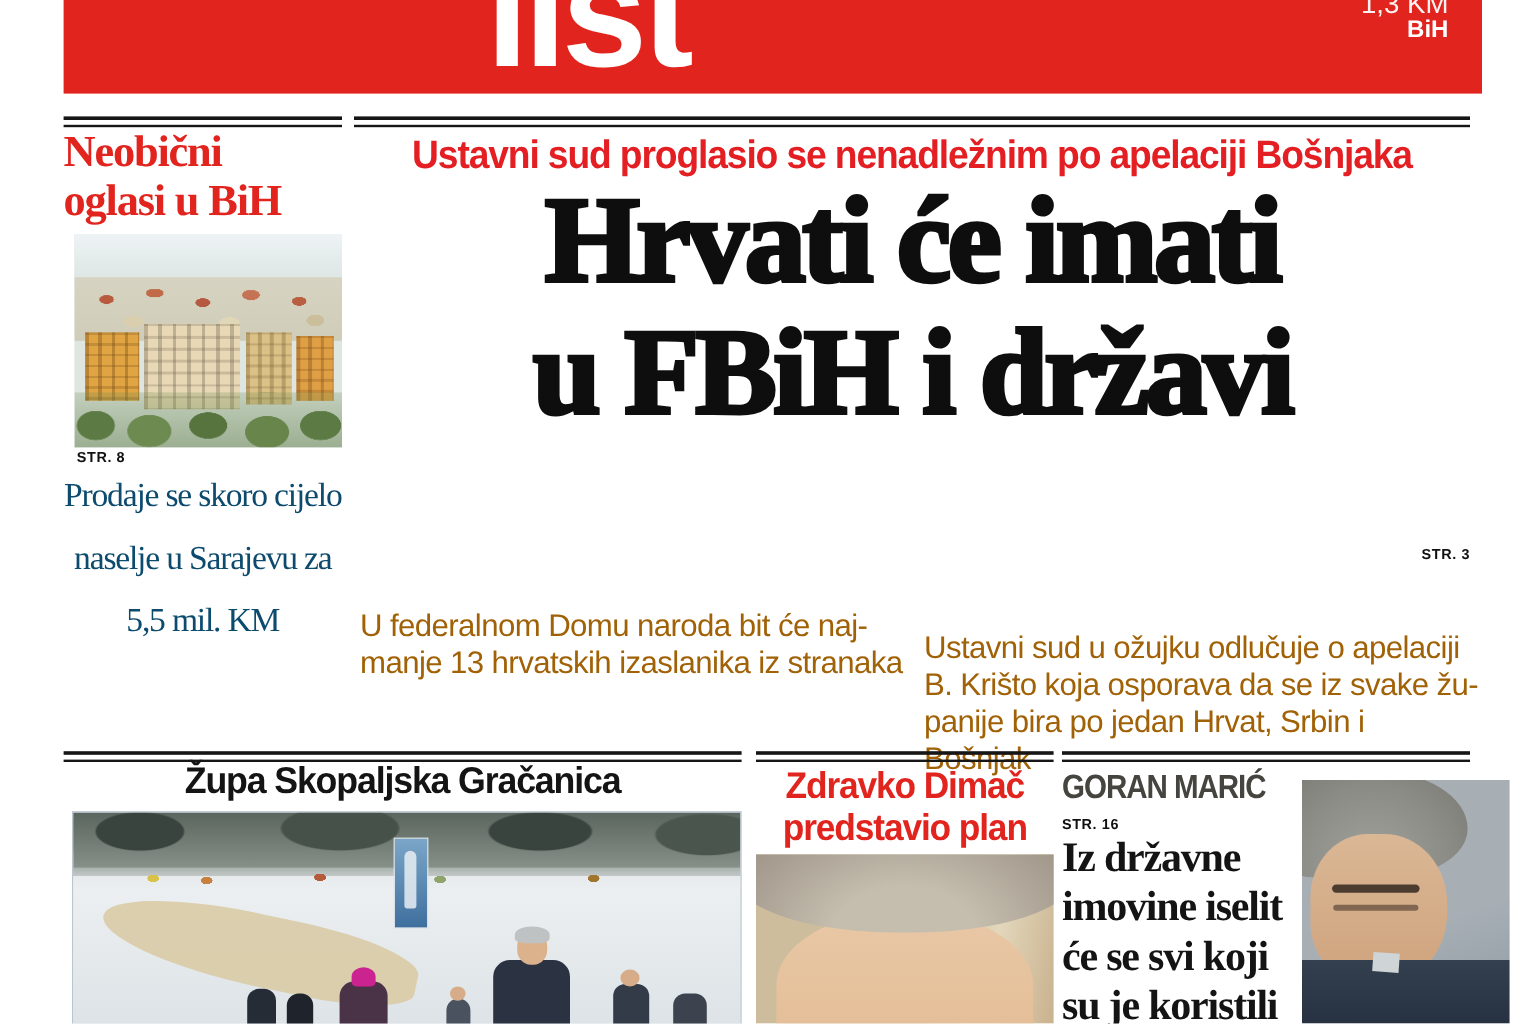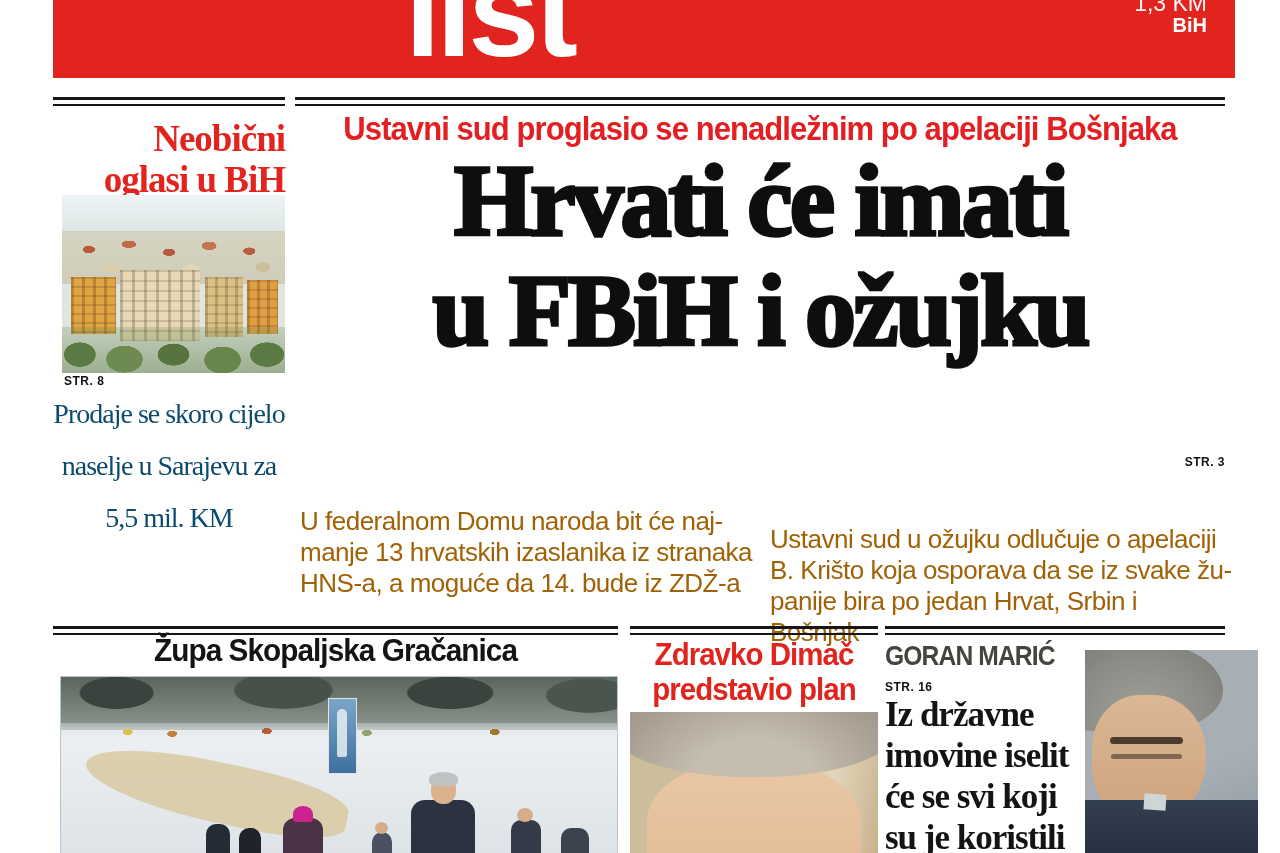--- a/index.html
+++ b/index.html
@@ -20,9 +20,9 @@
   .rule{position:absolute;height:4px;border-top:3px solid #161616;border-bottom:2px solid #161616;}
 
   
-  .sb-headline{position:absolute;left:53px;top:106px;width:232px;text-align:right;
+  .sb-headline{position:absolute;left:53px;top:106px;width:232px;text-align:left;
                font-family:"Liberation Serif",serif;font-weight:bold;color:#e2241f;
-               font-size:37px;line-height:41px;letter-spacing:-1px;margin-top:12px;}
+               font-size:37px;line-height:41px;letter-spacing:-1px;}
   .photo{position:absolute;overflow:hidden;}
   .pageref{font-size:12px;font-weight:bold;letter-spacing:.5px;color:#111;}
   .sb-pageref{position:absolute;left:64px;top:374px;}

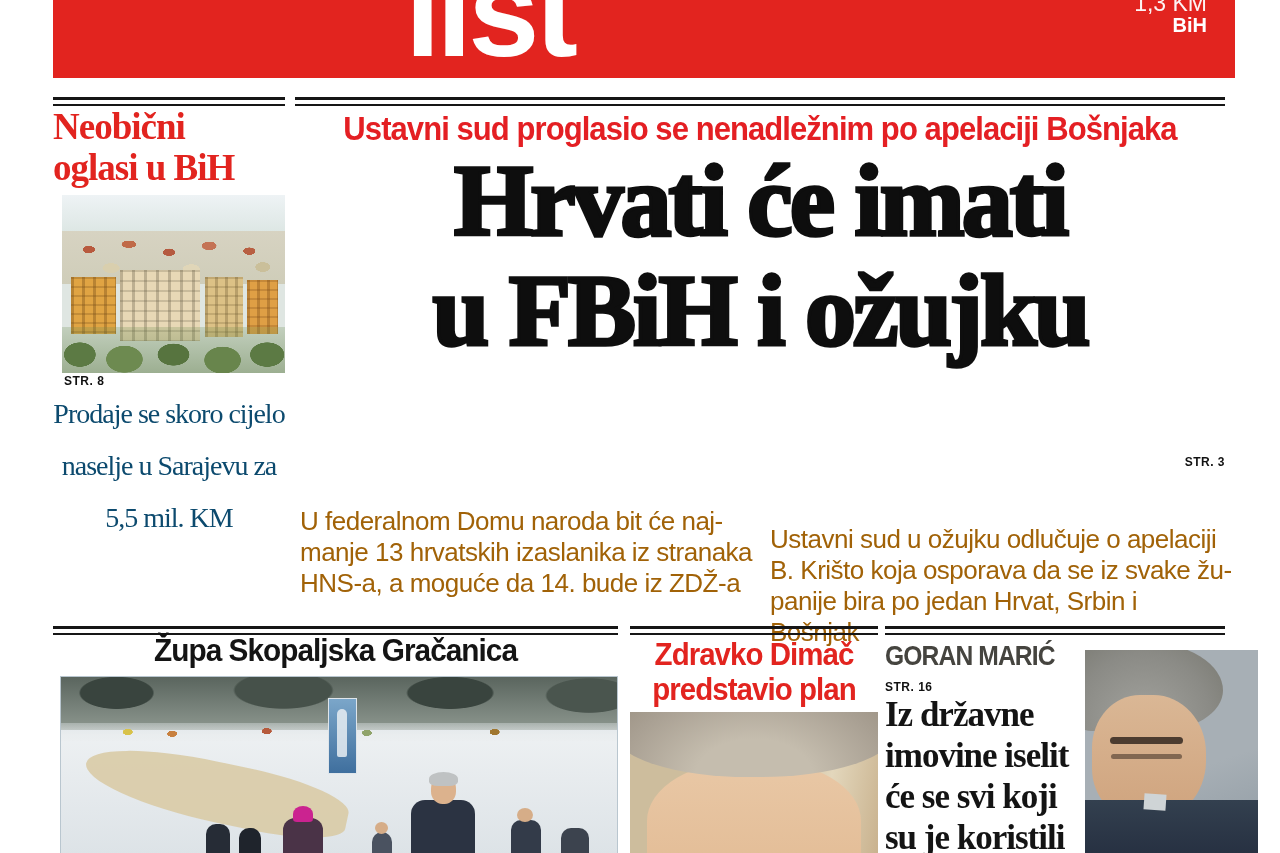--- a/index.html
+++ b/index.html
@@ -207,7 +207,7 @@
 
 <div class="lead-headline">
   <div>Hrvati će imati</div>
-  <div>u FBiH i ožujku</div>
+  <div>u FBiH i državi</div>
 </div>
 <div class="pageref lead-pageref">STR. 3</div>
 

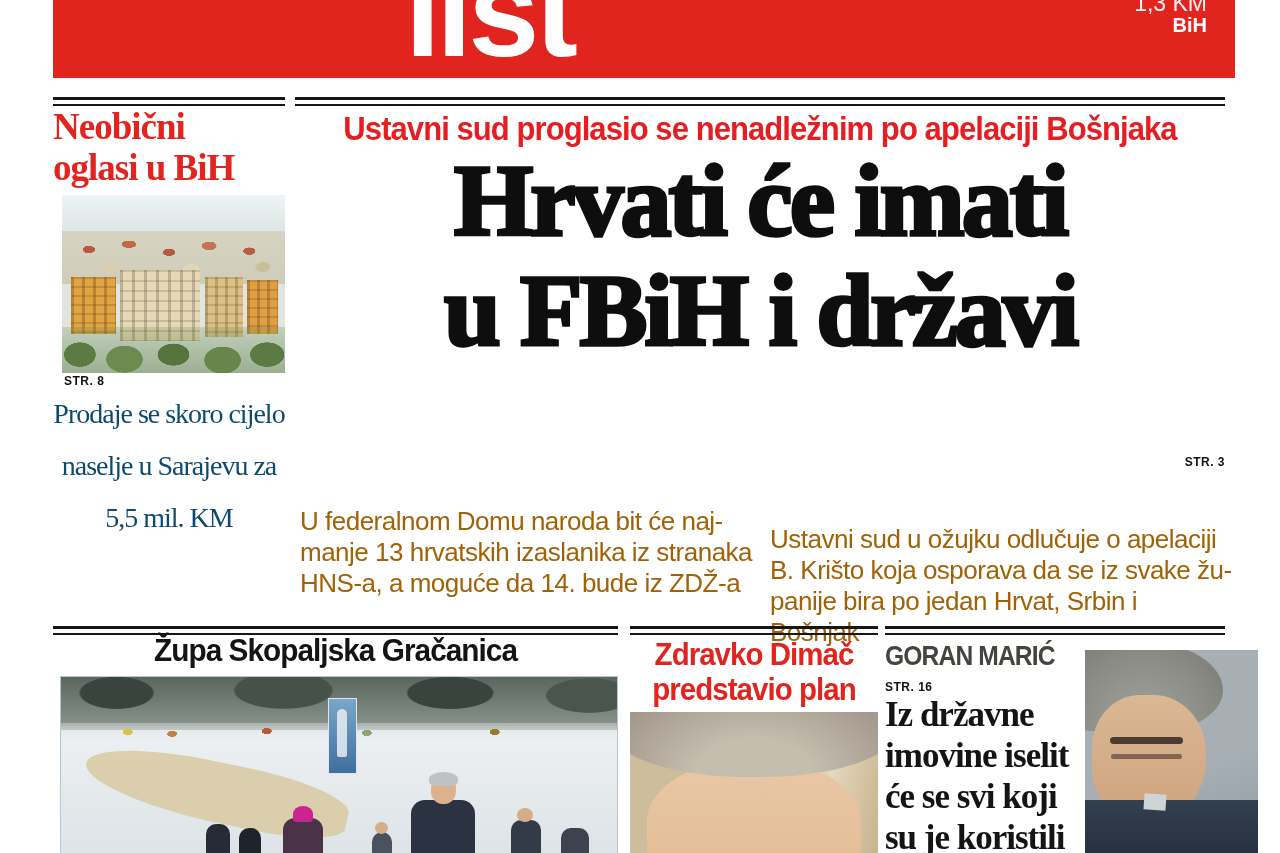--- a/index.html
+++ b/index.html
@@ -214,7 +214,6 @@
 <div class="deck deck-left">
   <div>U federalnom Domu naroda bit će naj-</div>
   <div>manje 13 hrvatskih izaslanika iz stranaka</div>
-  <div>HNS-a, a moguće da 14. bude iz ZDŽ-a</div>
 </div>
 <div class="deck deck-right">
   <div>Ustavni sud u ožujku odlučuje o apelaciji</div>

